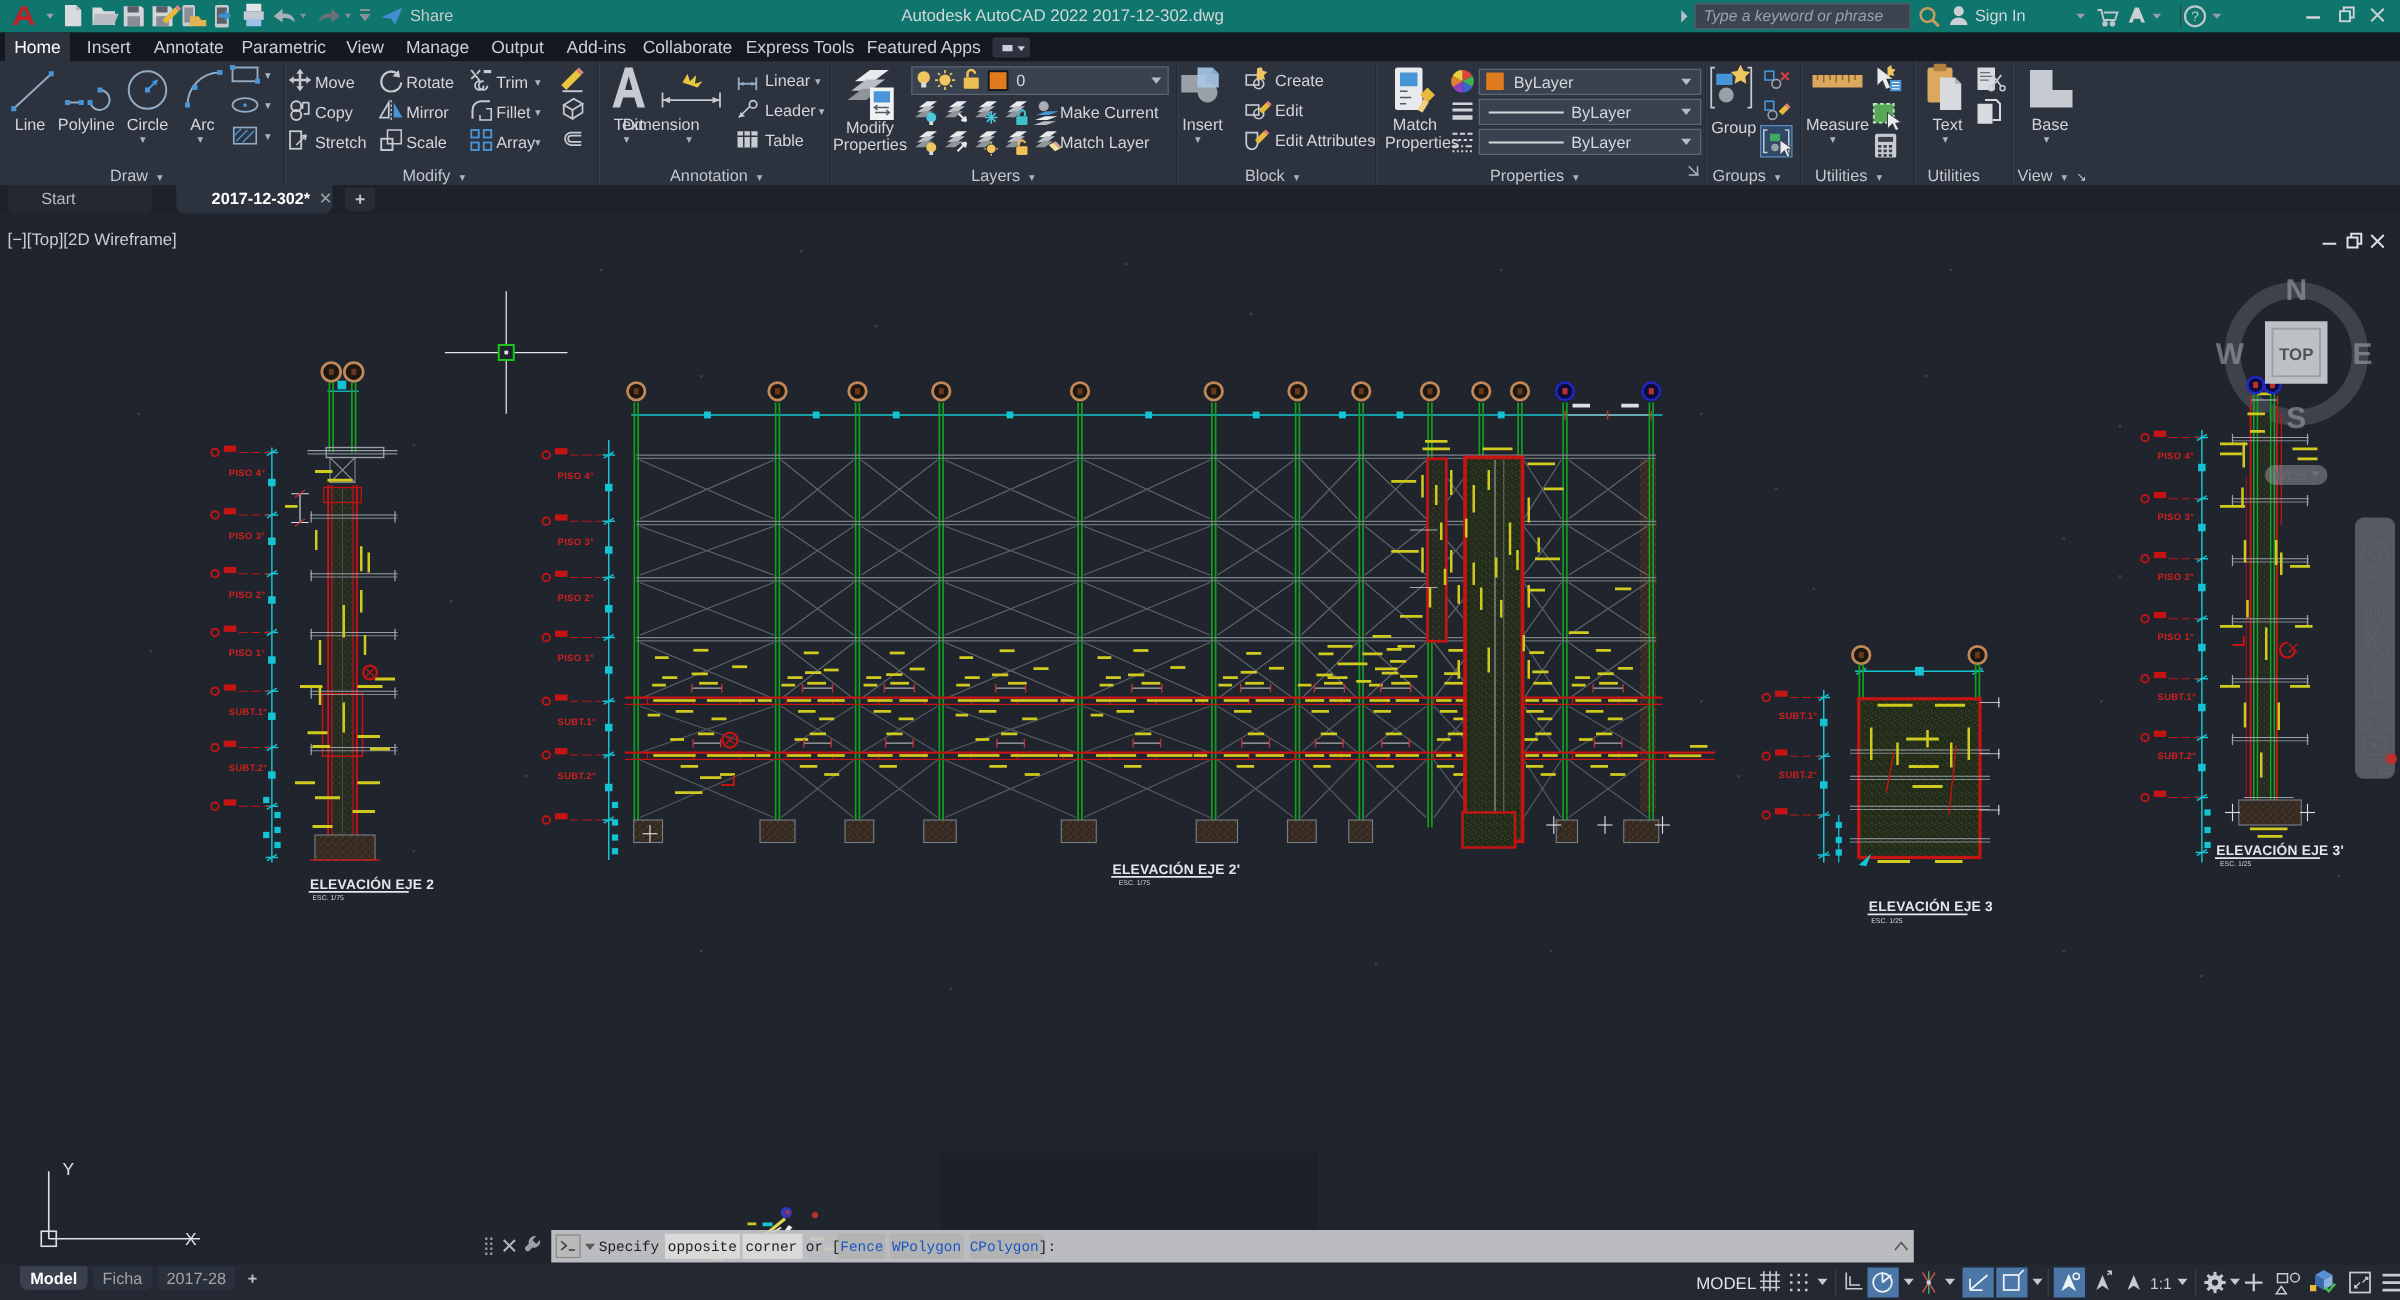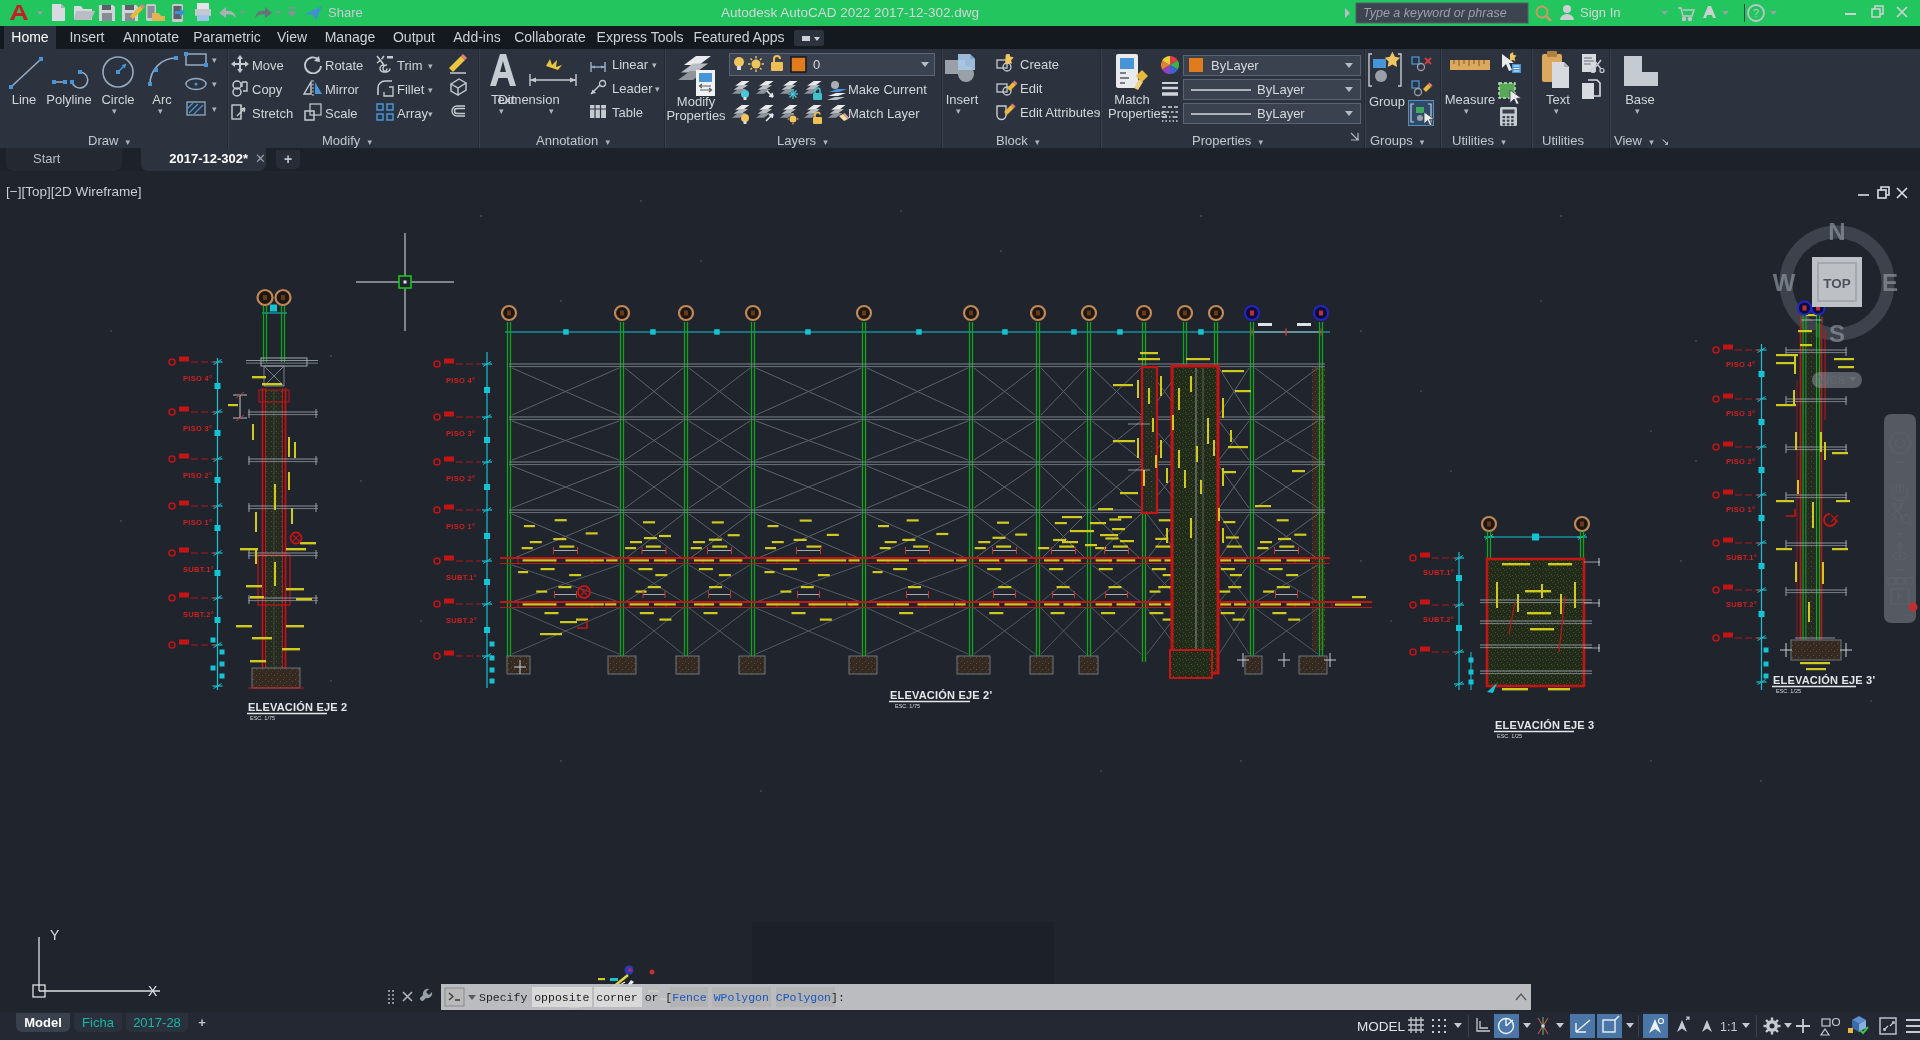--- a/index.html
+++ b/index.html
@@ -4,7 +4,7 @@
 html,body{width:1920px;height:1040px;overflow:hidden;background:#1f242d;
  font-family:"Liberation Sans",sans-serif;}
 .abs{position:absolute;}
-#titlebar{position:absolute;left:0;top:0;width:1920px;height:26px;background:#22c55e;}
+#titlebar{position:absolute;left:0;top:0;width:1920px;height:26px;background:#0f766e;}
 #tabrow{position:absolute;left:0;top:26px;width:1920px;height:23px;background:#14181f;}
 .rtab{position:absolute;top:0;height:23px;line-height:23px;color:#cdd1d7;font-size:14px;text-align:center;}
 .rtab.active{background:#2d333e;color:#fff;}

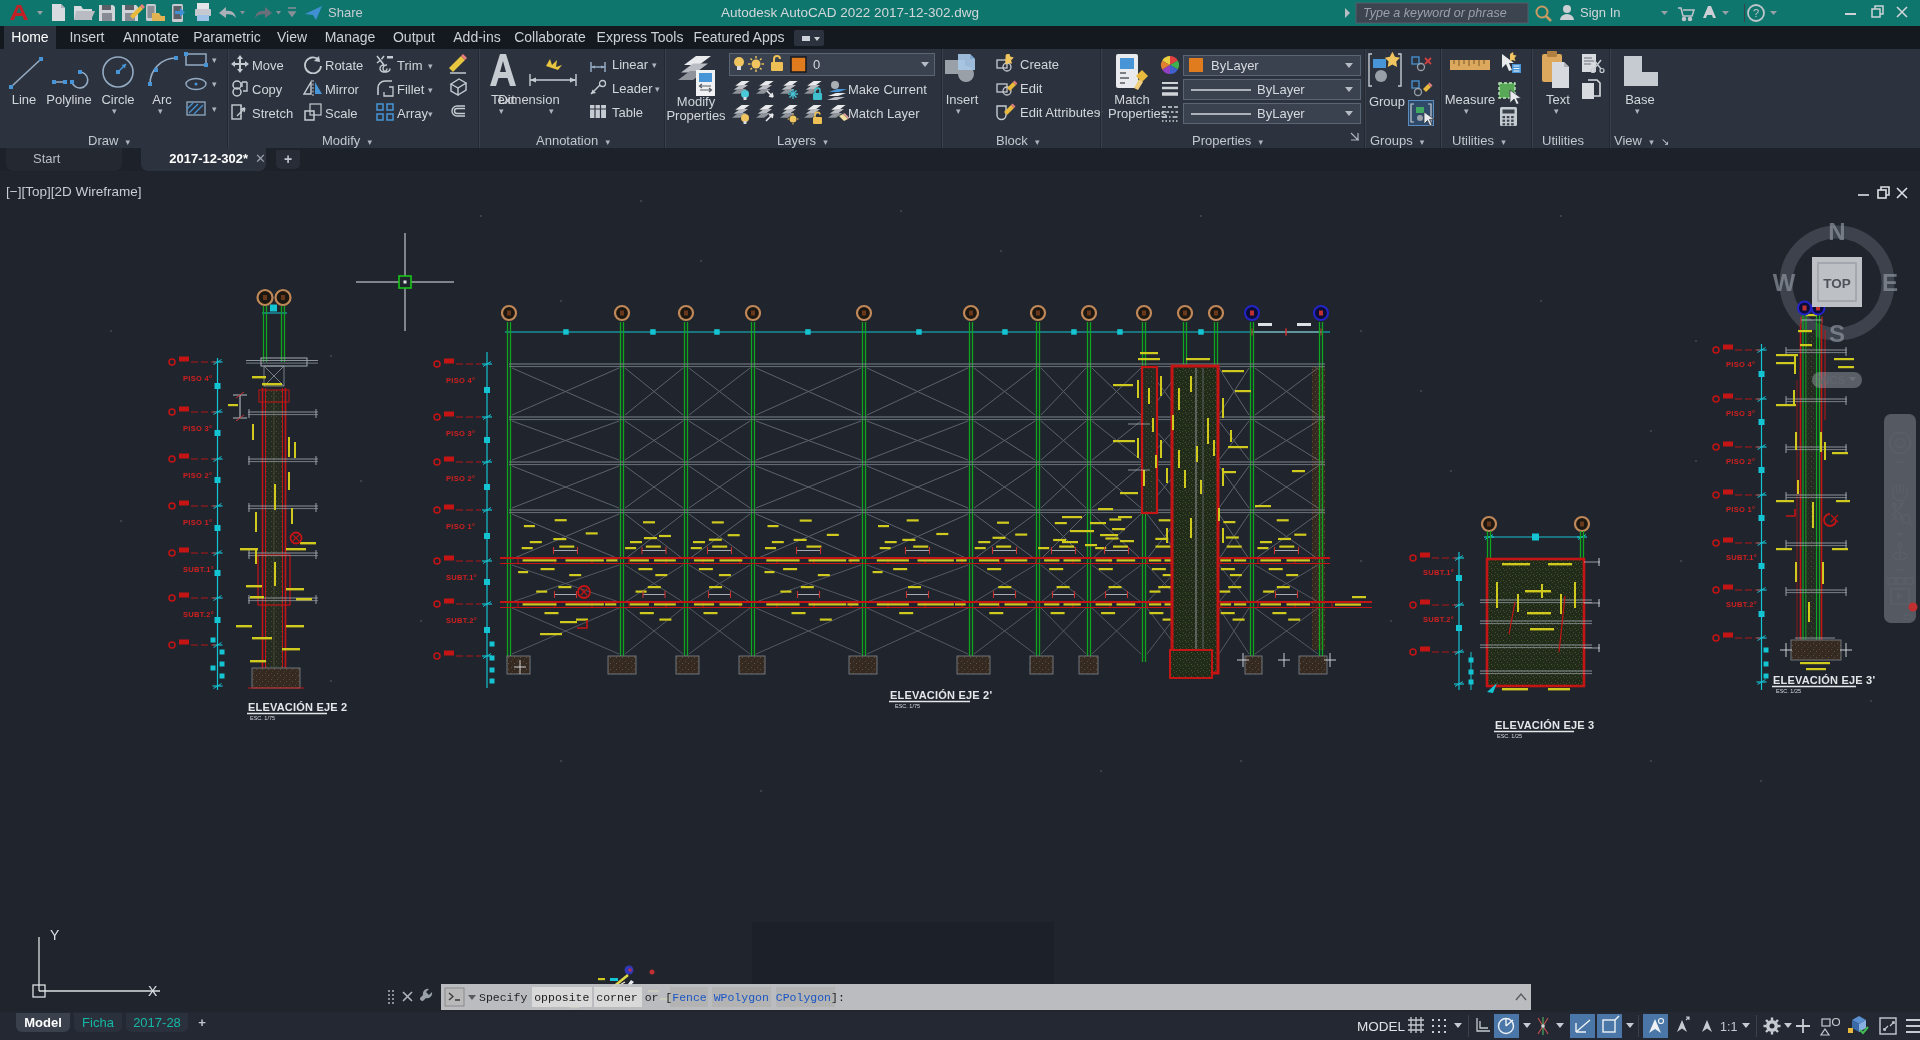--- a/index.html
+++ b/index.html
@@ -18,7 +18,7 @@
 #cmdbar{position:absolute;left:383px;top:983px;height:28px;}
 #statusbar{position:absolute;left:0;top:1012px;width:1920px;height:28px;background:#232833;}
 .combo{position:absolute;background:#3a4250;border:1px solid #5a6472;}
-.mtab{position:absolute;top:1px;height:19px;line-height:19px;font-size:13px;color:#14b8a6;
+.mtab{position:absolute;top:1px;height:19px;line-height:19px;font-size:13px;color:#a3a3a3;
  background:#2b313c;border-radius:0 0 6px 6px;text-align:center;}
 </style></head><body>
 <div id="titlebar">

